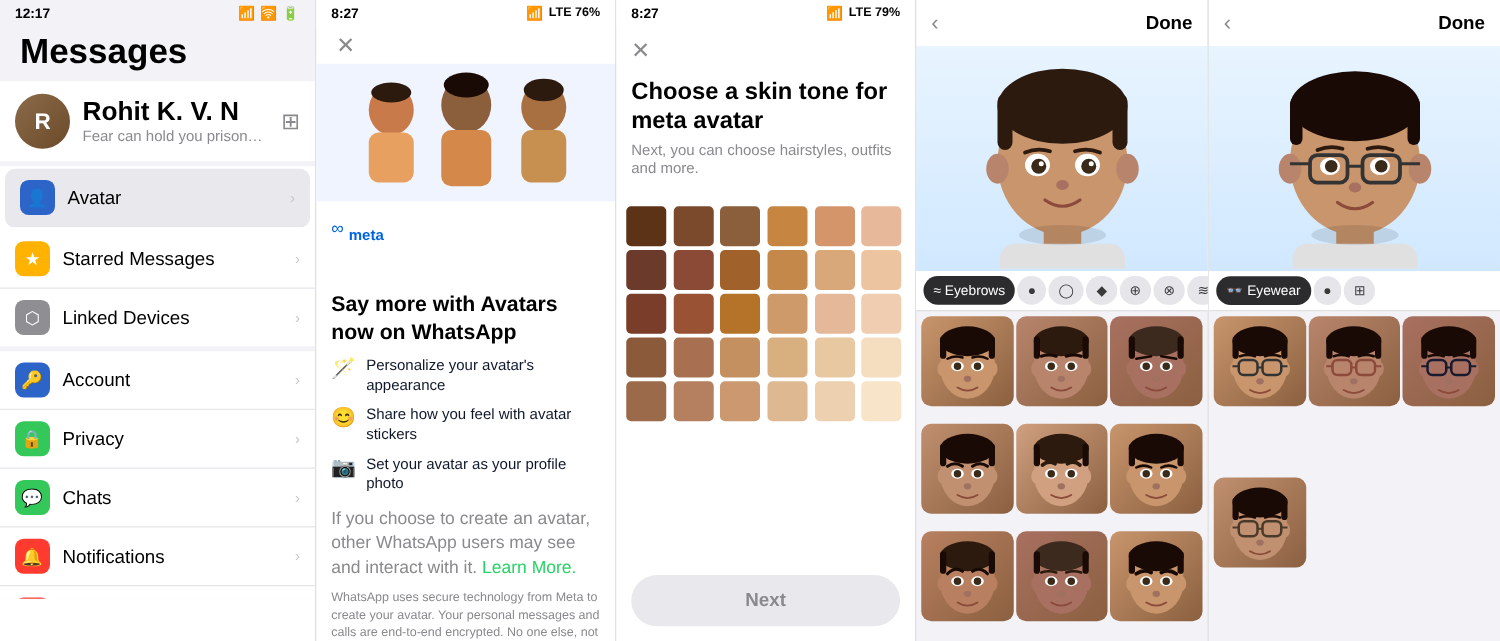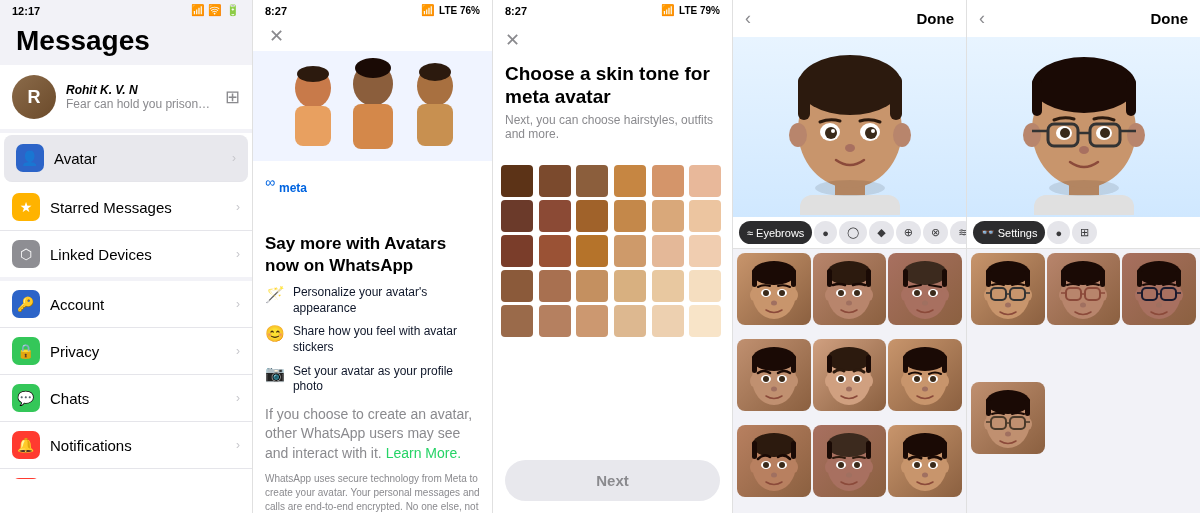--- a/index.html
+++ b/index.html
@@ -79,10 +79,9 @@
     }
 
     .profile-name {
-      font-size: 12px;
+      font-size: 21px;
       font-weight: 600;
       color: #000;
-      font-style: italic;
     }
 
     .profile-status {

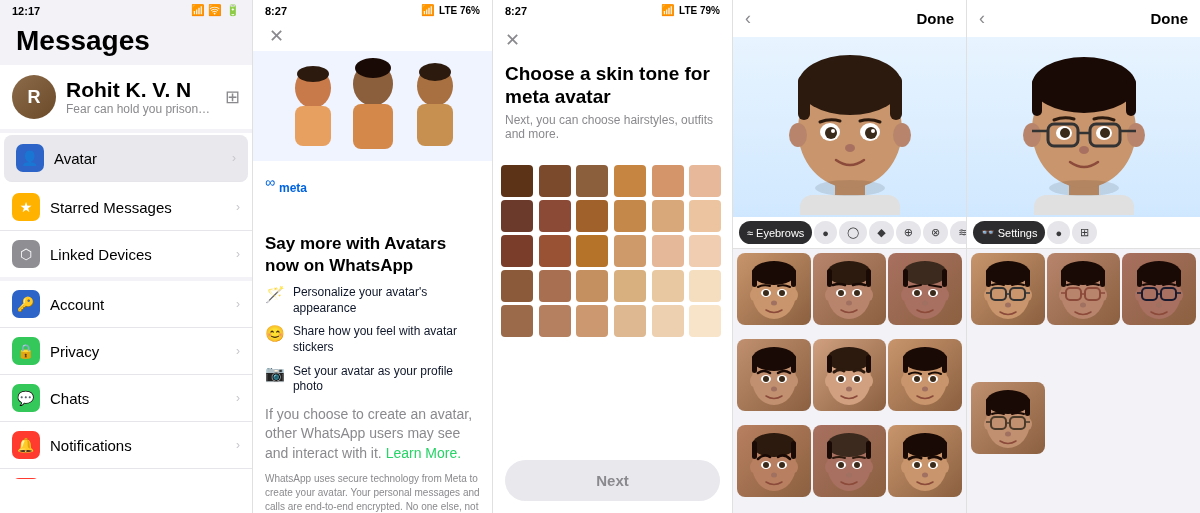--- a/index.html
+++ b/index.html
@@ -892,7 +892,7 @@
   <div class="tools-strip">
     <div class="tool-chip active">
       <span>👓</span>
-      <span>Settings</span>
+      <span>Eyewear</span>
     </div>
     <div class="tool-chip inactive">
       <span>●</span>

